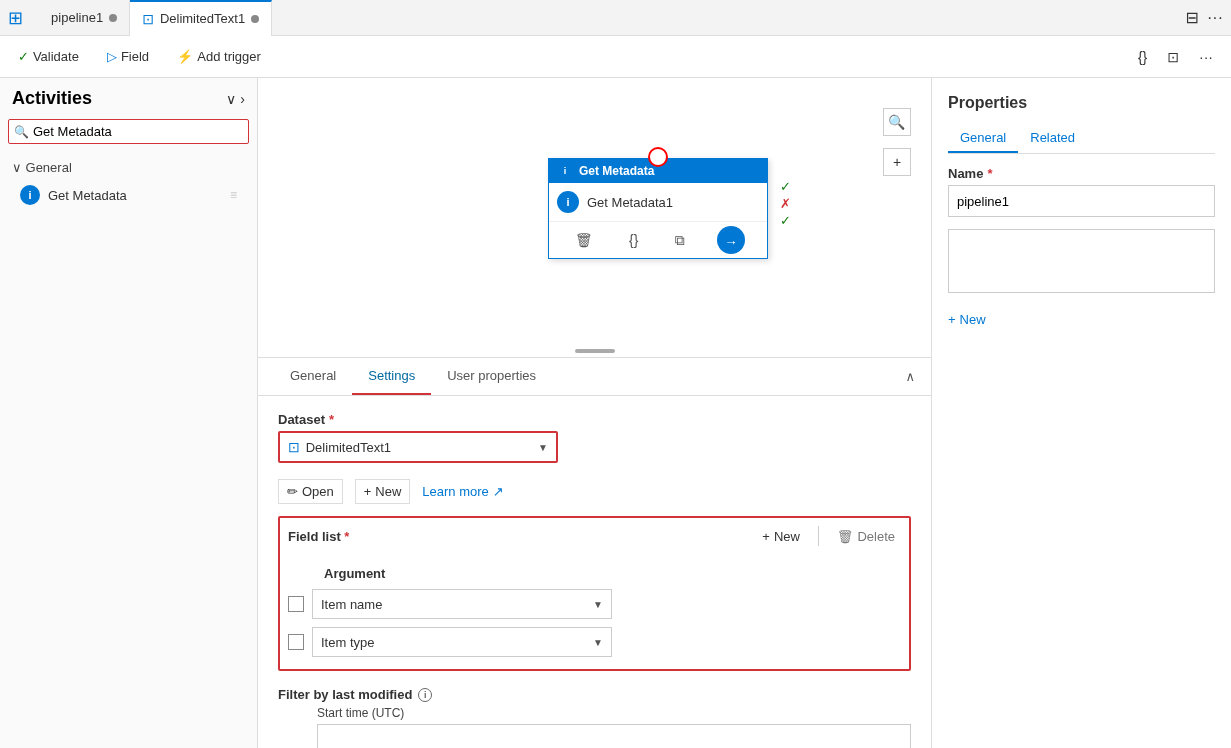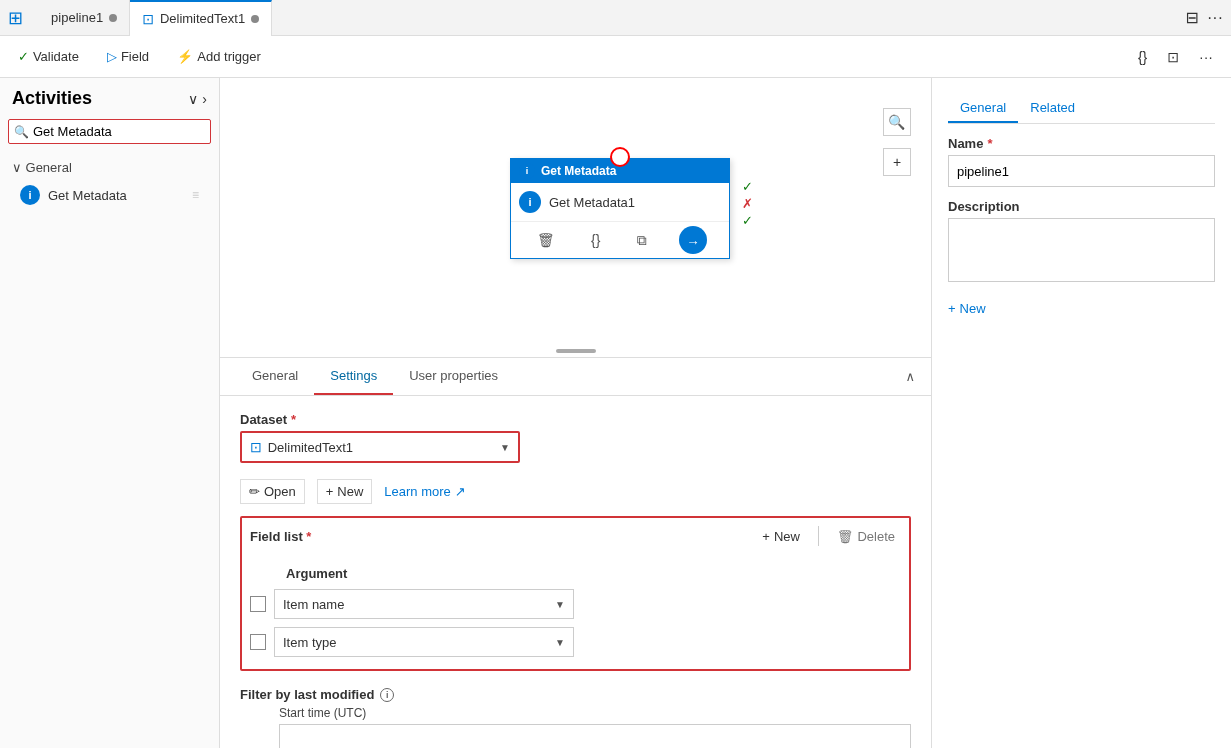--- a/index.html
+++ b/index.html
@@ -21,7 +21,7 @@
     .main-layout { display: flex; flex: 1; overflow: hidden; }
 
     
-    .sidebar { width: 220px; border-right: 1px solid #ddd; display: flex; flex-direction: column; background: #fafafa; }
+    .sidebar { width: 258px; border-right: 1px solid #ddd; display: flex; flex-direction: column; background: #fafafa; }
     .sidebar-header { display: flex; align-items: center; justify-content: space-between; padding: 10px 12px 6px; }
     .sidebar-title { font-size: 18px; font-weight: 600; color: #000; }
     .sidebar-controls { display: flex; gap: 4px; }

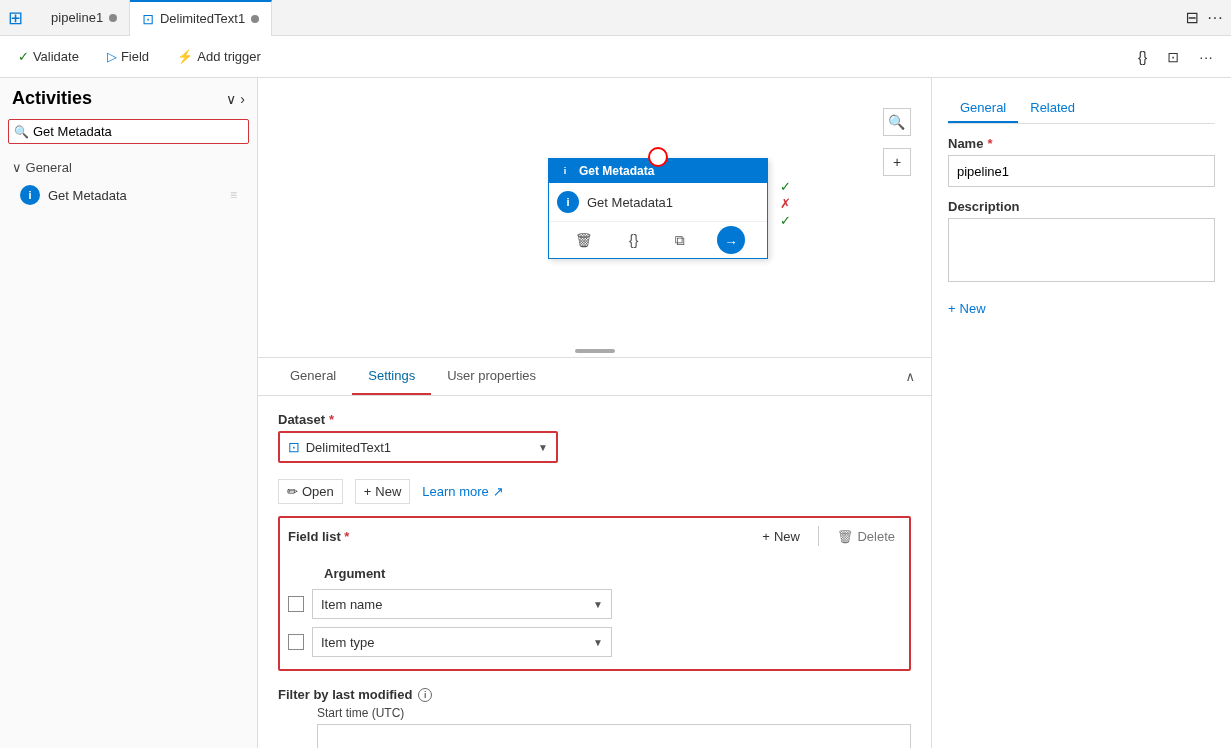--- a/index.html
+++ b/index.html
@@ -314,6 +314,7 @@
   </div>
 
   <div class="properties-panel">
+    <div class="prop-title">Properties</div>
     <div class="prop-tabs">
       <div class="prop-tab active">
         <span>General</span>

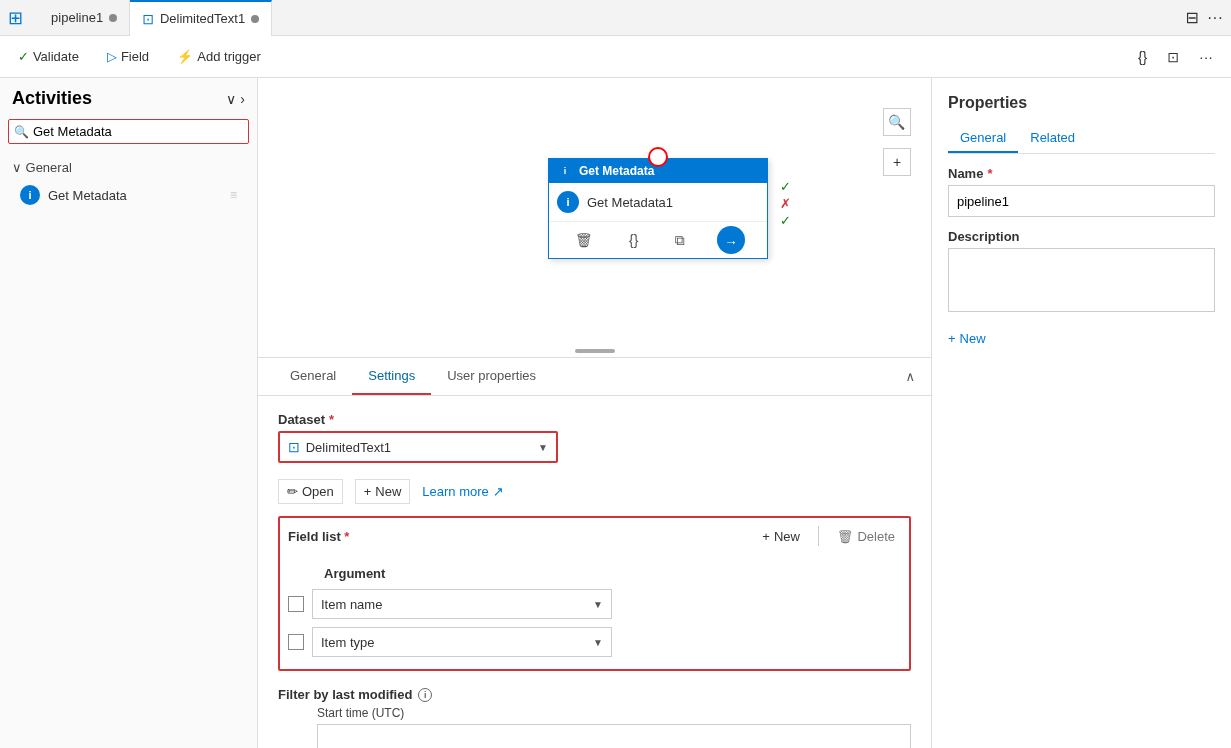--- a/index.html
+++ b/index.html
@@ -333,7 +333,6 @@
     </div>
 
     <div class="prop-field">
-      <div class="prop-label">Description</div>
       <textarea class="prop-textarea" style=""></textarea>
     </div>
 

